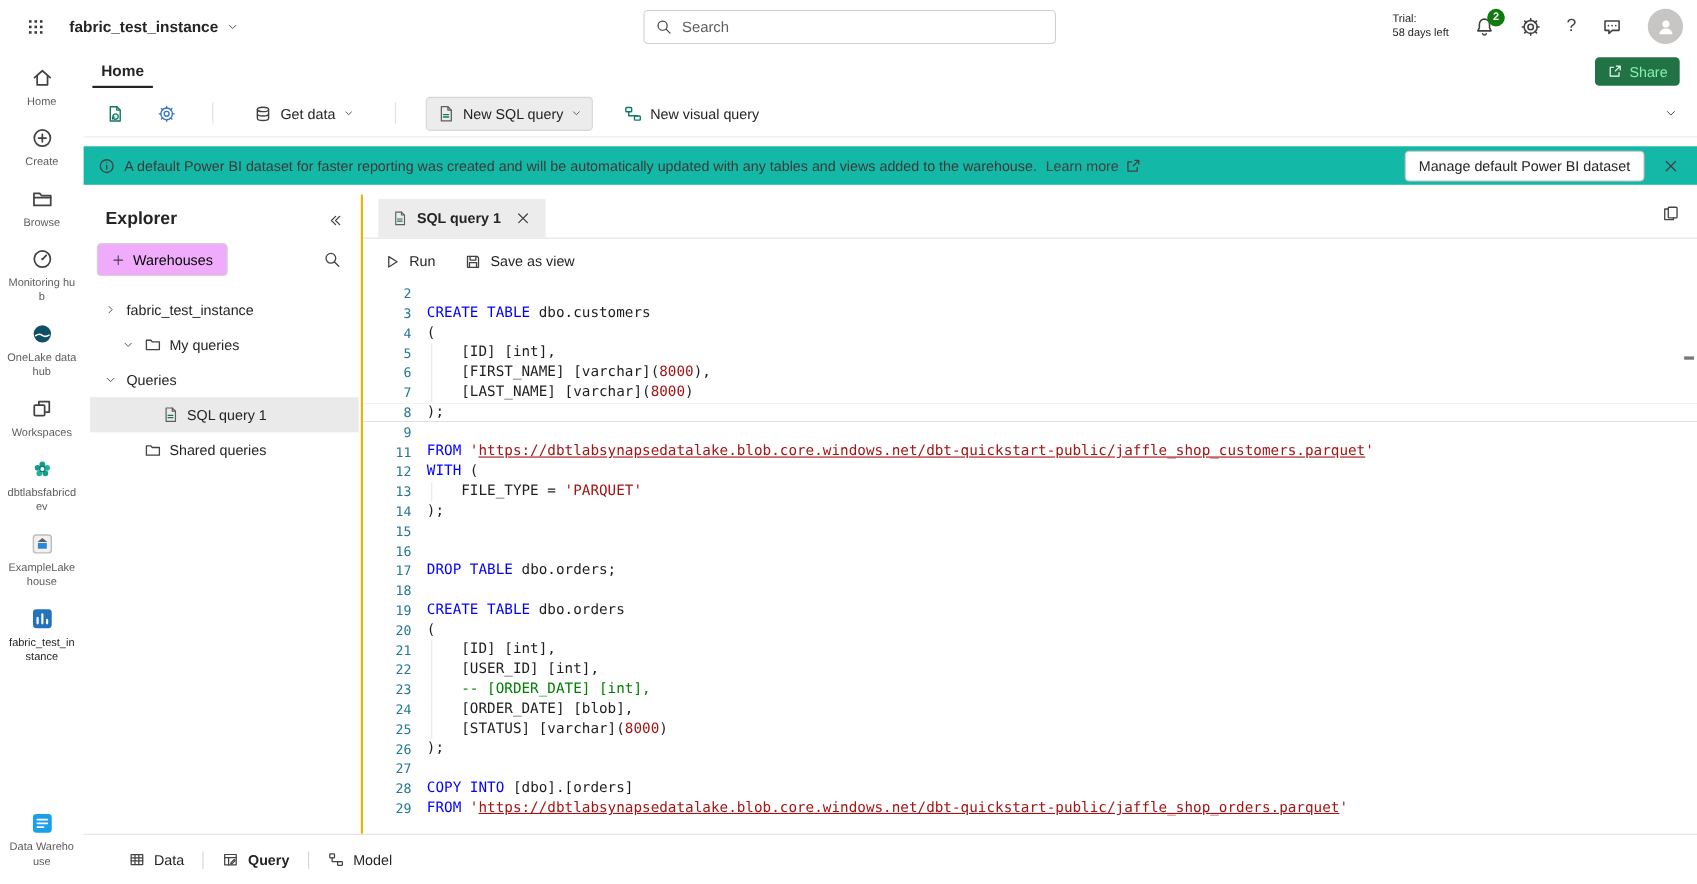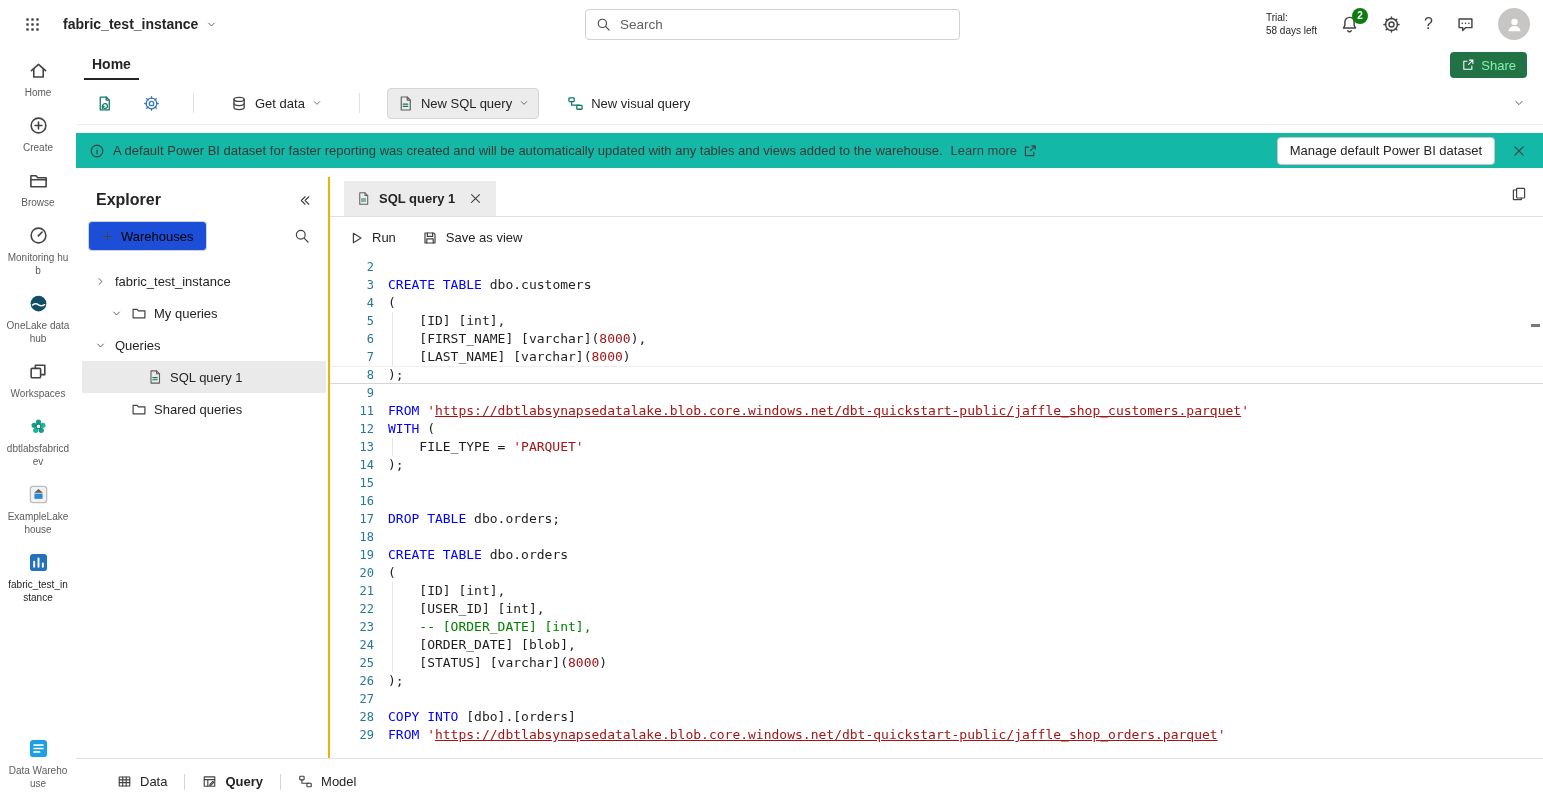--- a/index.html
+++ b/index.html
@@ -75,7 +75,7 @@
 .collapse-btn{cursor:pointer;display:flex}
 .collapse-btn svg{width:15px;height:15px}
 .wh-row{display:flex;align-items:center;padding:0 14px 10px 12px}
-.wh-btn{display:flex;align-items:center;gap:7px;border:1px solid #d1d1d1;background:#1d4ed8;border-radius:4px;height:30px;padding:12px 12px;font-size:13px;font-family:inherit;cursor:pointer}
+.wh-btn{display:flex;align-items:center;gap:7px;border:1px solid #d1d1d1;background:#f0abfc;border-radius:4px;height:30px;padding:12px 12px;font-size:13px;font-family:inherit;cursor:pointer}
 .wh-btn svg{width:13px;height:13px}
 .exp-search{margin-left:auto;padding:4px;cursor:pointer;display:flex}
 .exp-search svg{width:16px;height:16px}

